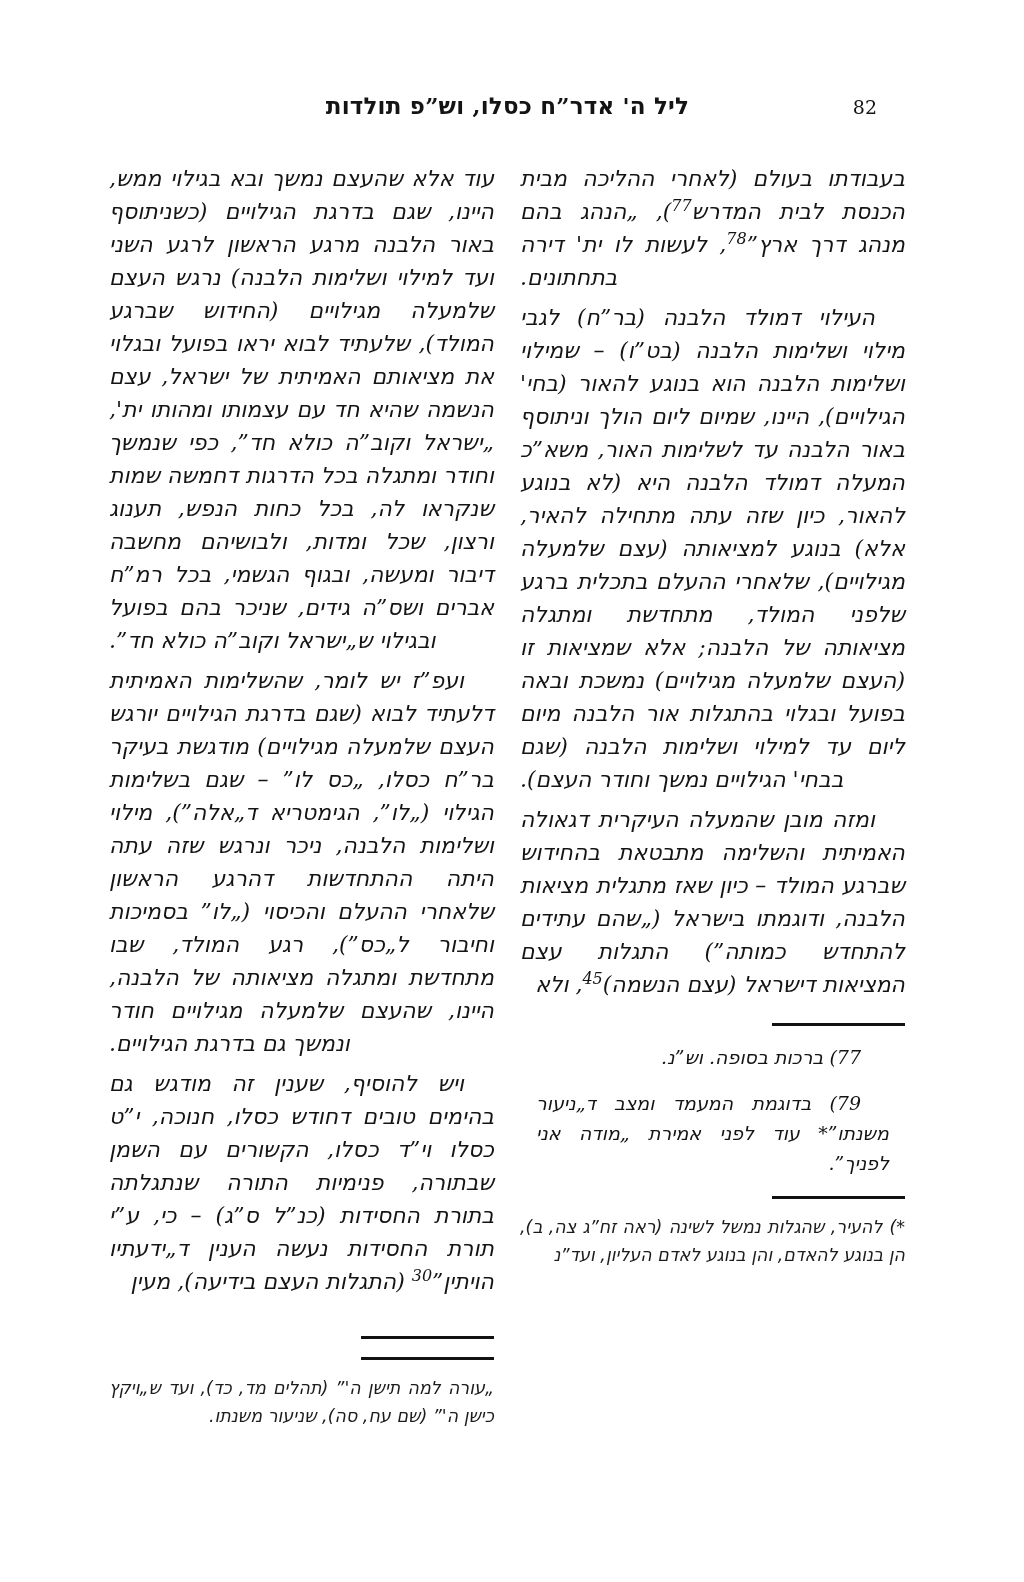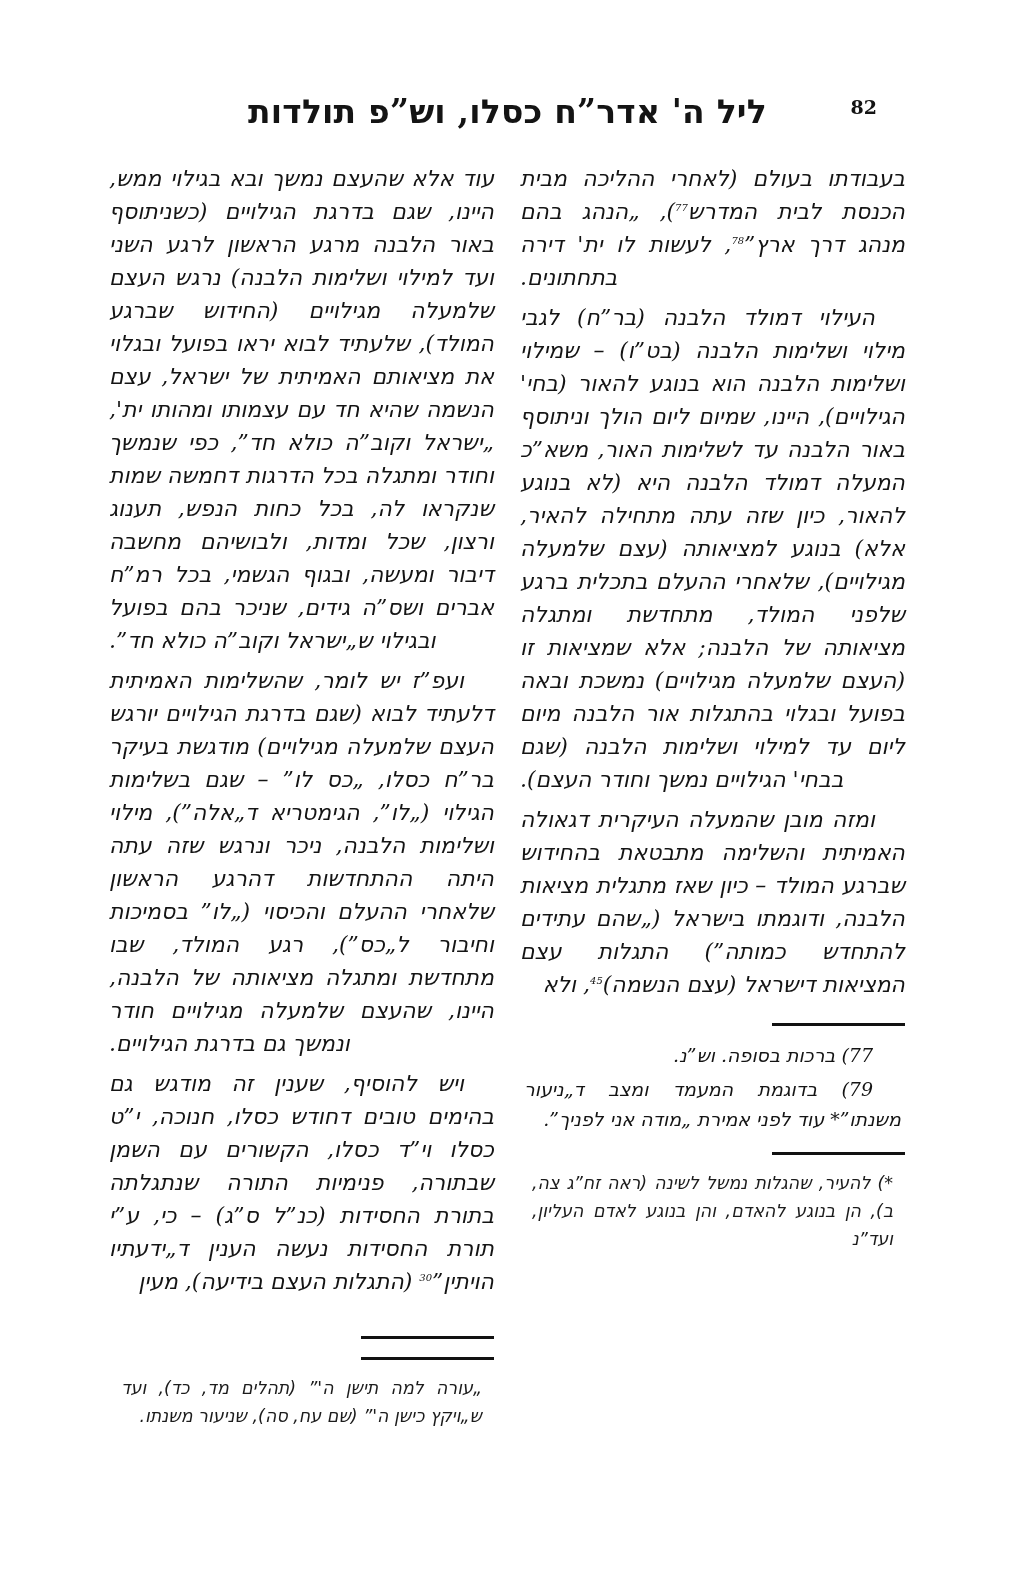--- a/index.html
+++ b/index.html
@@ -12,7 +12,7 @@
     direction:rtl;overflow:hidden;
   }
   .page-header{position:relative;height:44px;margin-bottom:26px;}
-  .page-title{margin:0;font-size:33px;font-weight:bold;text-align:center;letter-spacing:.2px;}
+  .page-title{margin:0;font-size:23px;font-weight:bold;text-align:center;letter-spacing:.2px;}
   .page-number{position:absolute;right:28px;top:4px;font-size:19px;font-weight:bold;direction:ltr;}
   .columns{display:flex;gap:26px;align-items:flex-start;}
   .column{width:385px;flex:0 0 385px;font-style:italic;}

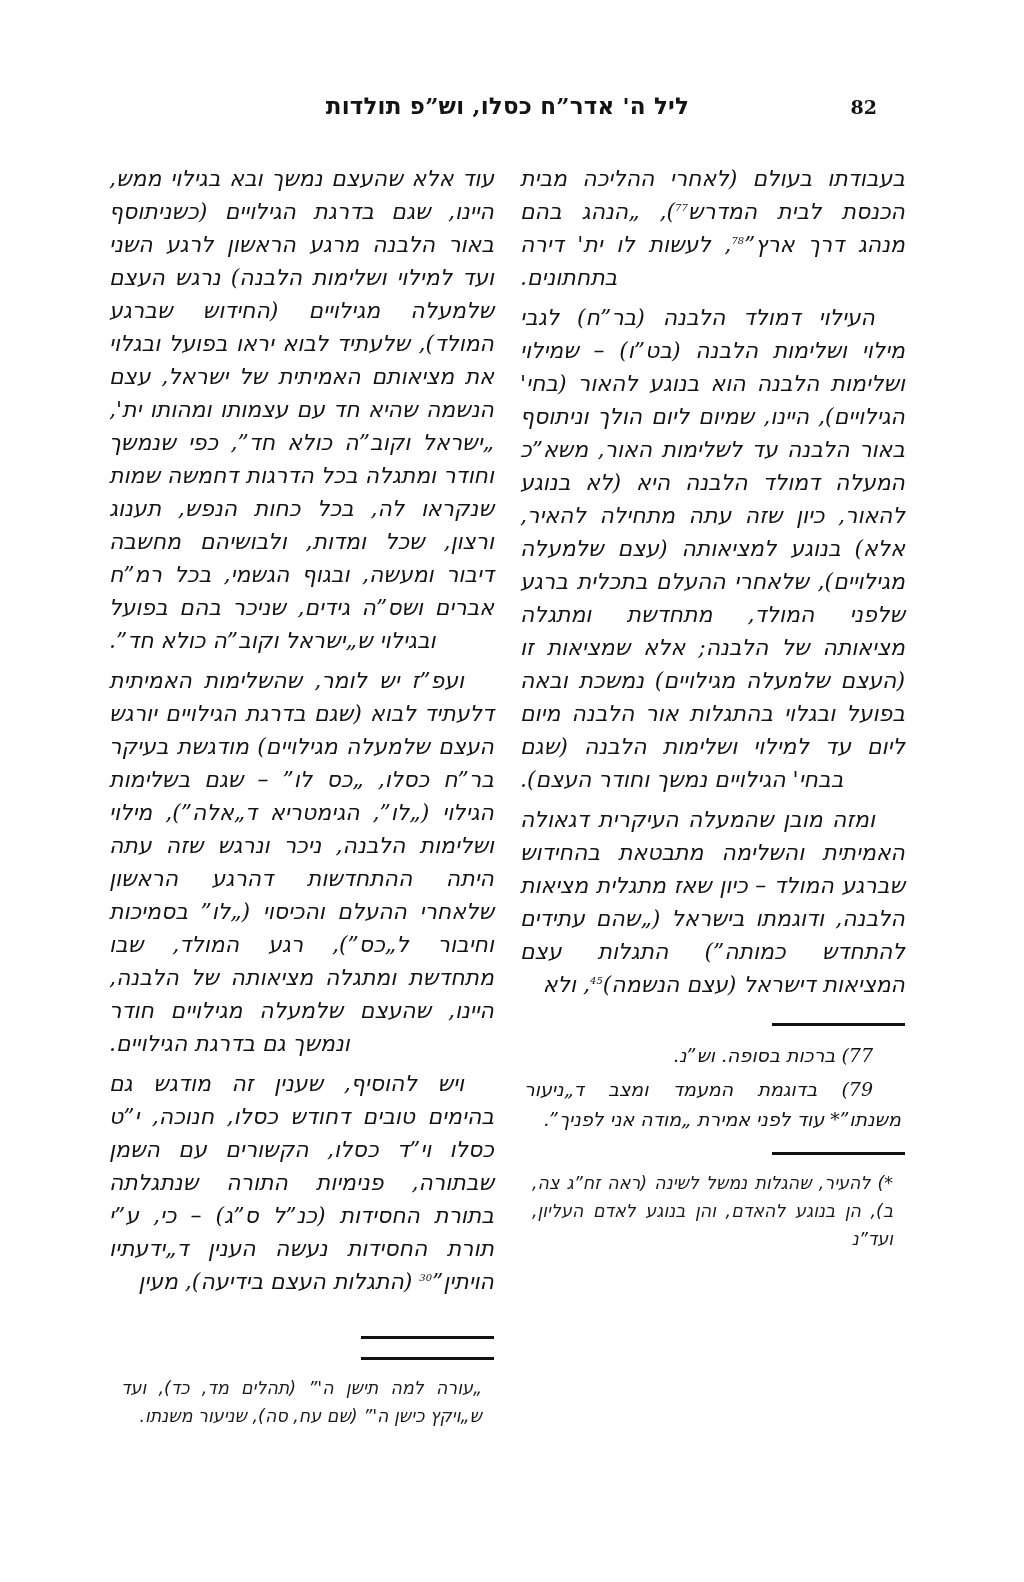--- a/index.html
+++ b/index.html
@@ -13,7 +13,7 @@
   }
   .page-header{position:relative;height:44px;margin-bottom:26px;}
   .page-title{margin:0;font-size:23px;font-weight:bold;text-align:center;letter-spacing:.2px;}
-  .page-number{position:absolute;right:28px;top:4px;font-size:19px;font-weight:bold;direction:ltr;}
+  .page-number{position:absolute;right:28px;top:4px;font-size:19px;font-weight:normal;direction:ltr;}
   .columns{display:flex;gap:26px;align-items:flex-start;}
   .column{width:385px;flex:0 0 385px;font-style:italic;}
   .para{margin:0;font-size:22px;line-height:33px;text-align:justify;}

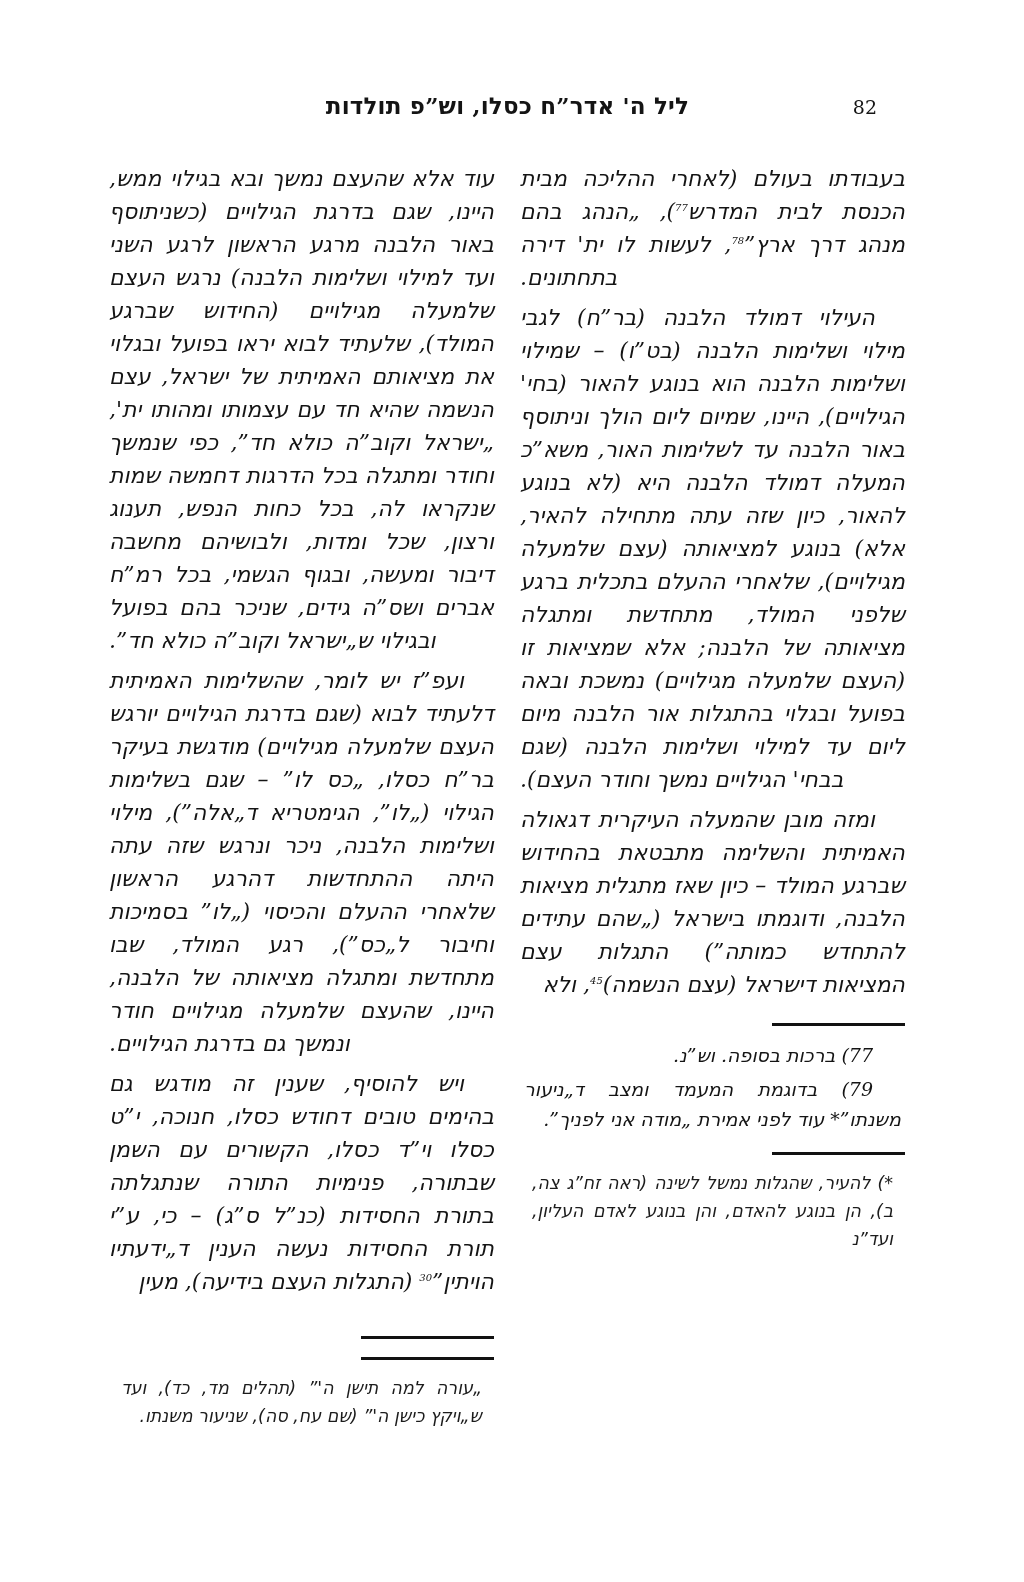--- a/index.html
+++ b/index.html
@@ -20,7 +20,7 @@
   .para + .para{margin-top:7px;}
   .para.indent{text-indent:30px;}
   .para.end-left{text-align-last:left;}
-  sup.fnref{font-size:10px;line-height:0;vertical-align:super;}
+  sup.fnref{font-size:16px;line-height:0;vertical-align:super;}
   .footnote-rule{width:133px;height:3px;background:#121212;margin:22px 0 14px auto;}
   .footnote-rule.second{margin-top:18px;}
   .footnote{margin:4px;font-size:19px;line-height:30px;text-align:justify;text-indent:28px;}

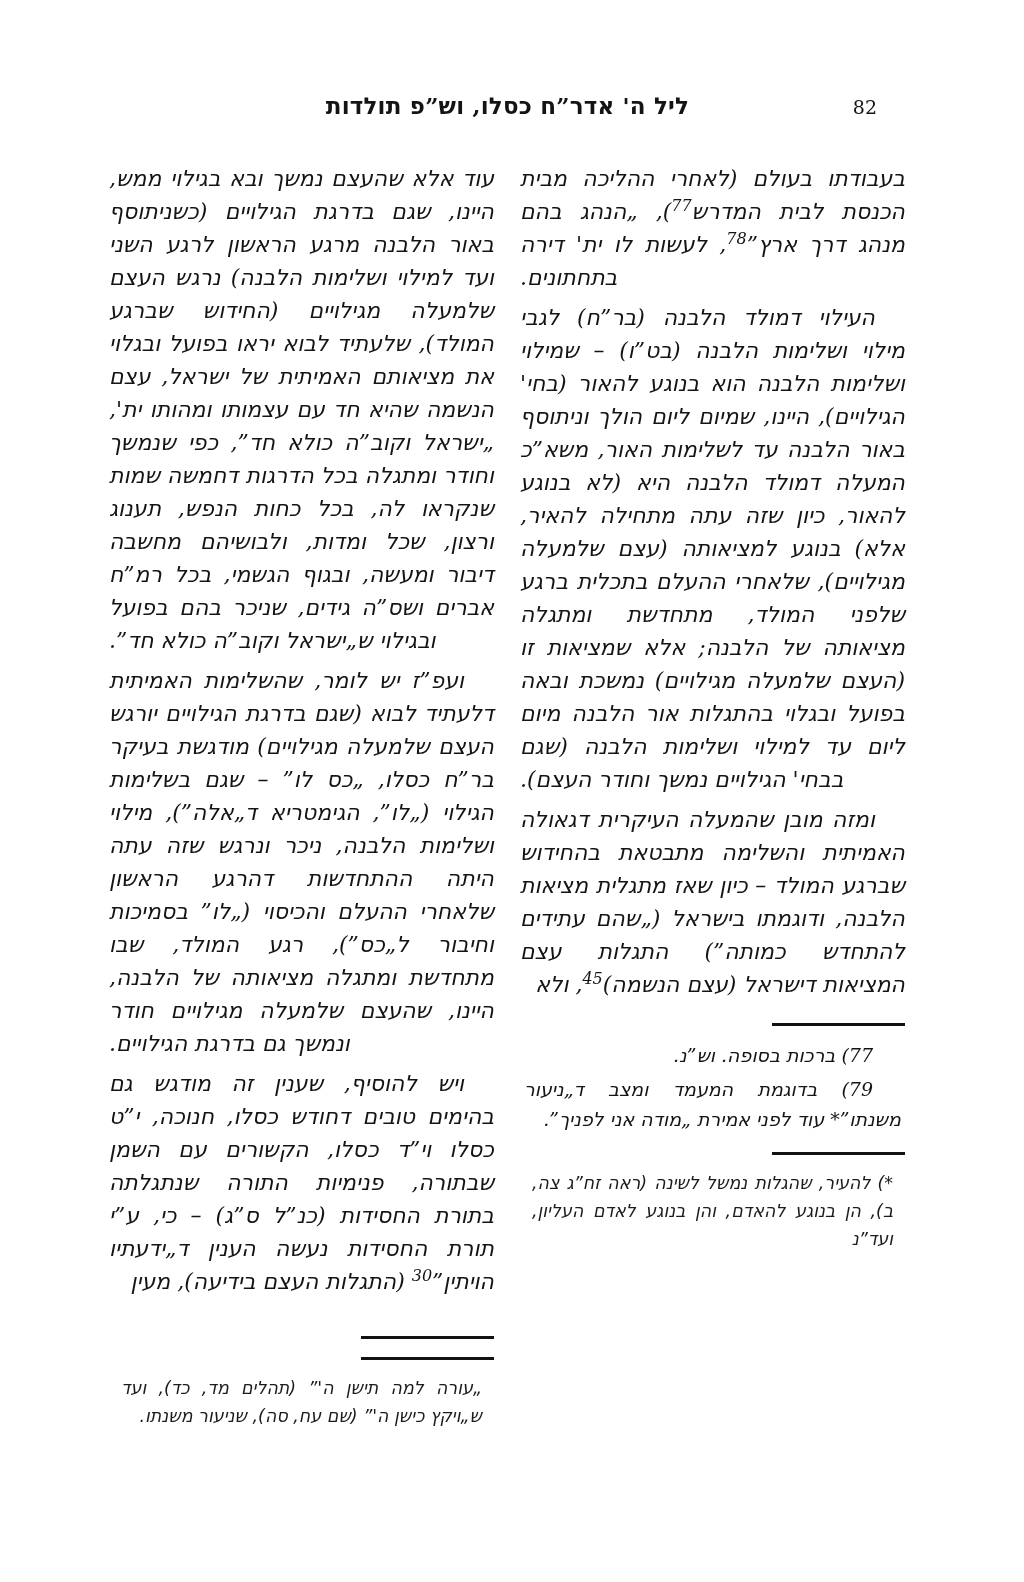--- a/index.html
+++ b/index.html
@@ -23,7 +23,7 @@
   sup.fnref{font-size:16px;line-height:0;vertical-align:super;}
   .footnote-rule{width:133px;height:3px;background:#121212;margin:22px 0 14px auto;}
   .footnote-rule.second{margin-top:18px;}
-  .footnote{margin:4px;font-size:19px;line-height:30px;text-align:justify;text-indent:28px;}
+  .footnote{margin:16px;font-size:19px;line-height:30px;text-align:justify;text-indent:28px;}
   .bottom-note{margin:12px;font-size:17.5px;line-height:28px;text-align:justify;
                font-family:"DejaVu Sans",sans-serif;color:#1c1c1c;}
   .note-marker{margin-left:7px;}

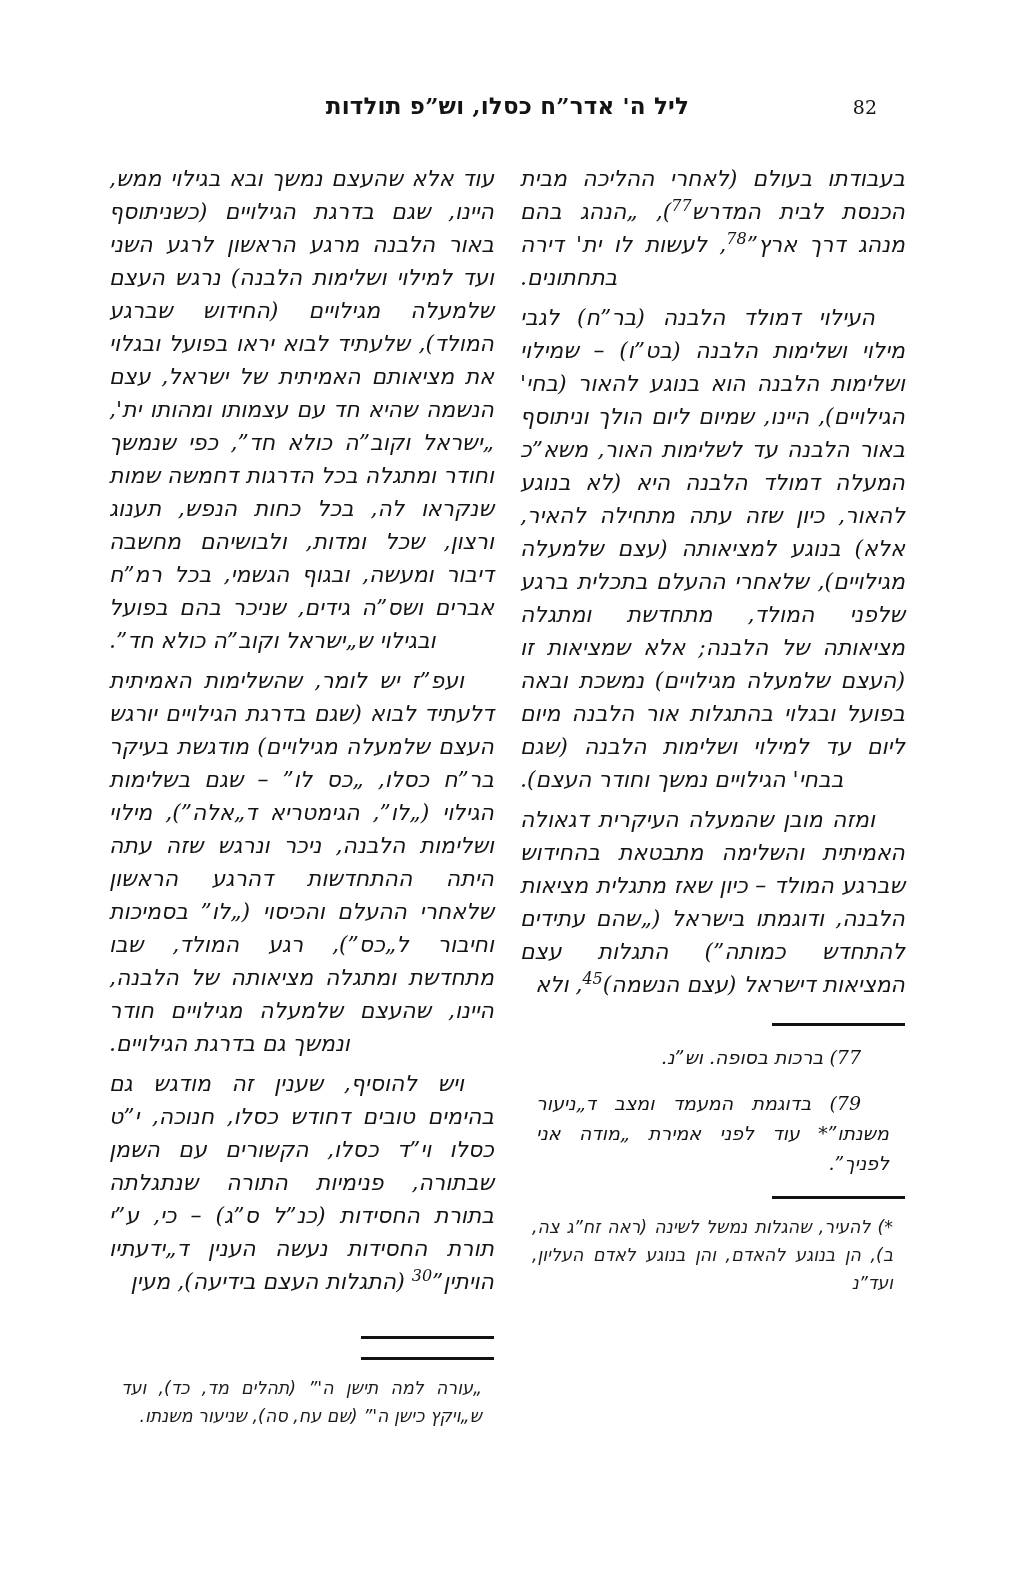--- a/index.html
+++ b/index.html
@@ -24,7 +24,7 @@
   .footnote-rule{width:133px;height:3px;background:#121212;margin:22px 0 14px auto;}
   .footnote-rule.second{margin-top:18px;}
   .footnote{margin:16px;font-size:19px;line-height:30px;text-align:justify;text-indent:28px;}
-  .bottom-note{margin:12px;font-size:17.5px;line-height:28px;text-align:justify;
+  .bottom-note{margin:0;font-size:17.5px;line-height:28px;text-align:justify;
                font-family:"DejaVu Sans",sans-serif;color:#1c1c1c;}
   .note-marker{margin-left:7px;}
   .lc-rule-gap{margin-top:38px;}

